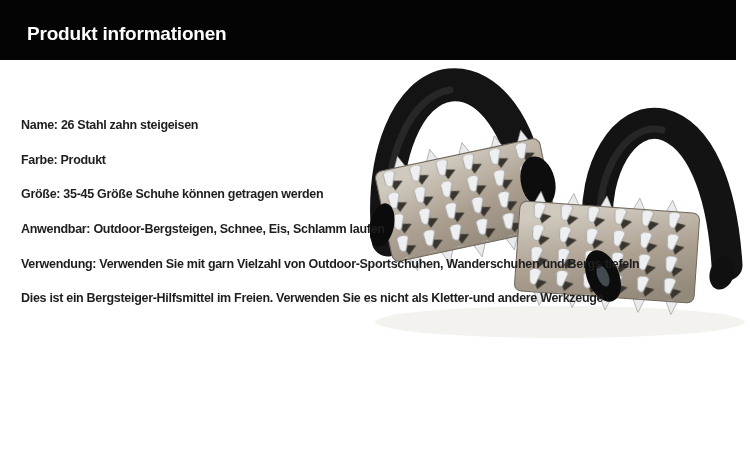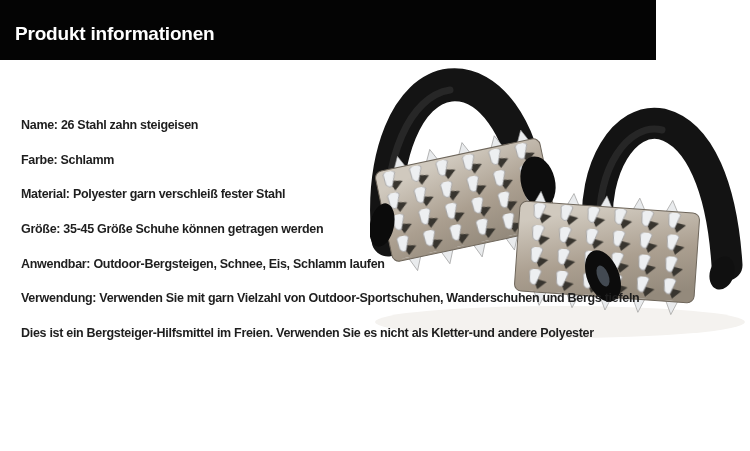--- a/index.html
+++ b/index.html
@@ -12,9 +12,9 @@
   }
   .header {
     position:absolute; top:0; left:0;
-    width:656px; height:60px;
+    width:724px; height:60px;
     background:#040404;
-    display:flex; align-items:center;
+    display:flex; align-items:center;padding-left:12px;
   }
   .header h1 {
     margin:0;

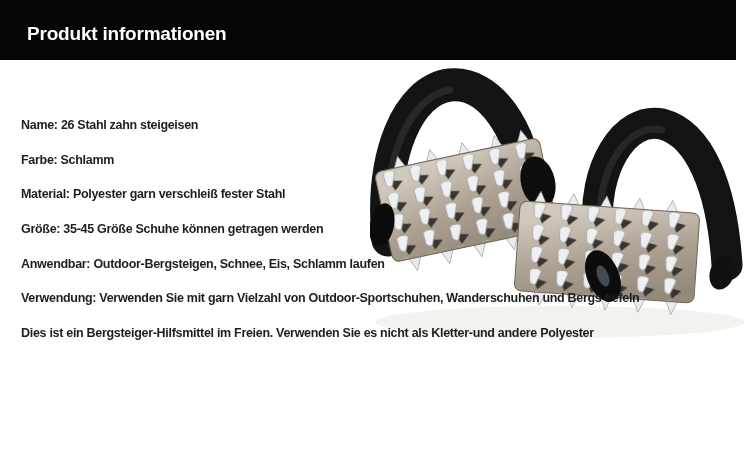--- a/index.html
+++ b/index.html
@@ -57,7 +57,7 @@
 
   <ul class="specs">
     <li class="spec-line">Name: 26 Stahl zahn steigeisen</li>
-    <li class="spec-line">Farbe: Schlamm</li>
+    <li class="spec-line">Farbe: Produkt</li>
     <li class="spec-line">Material: Polyester garn verschleiß fester Stahl</li>
     <li class="spec-line">Größe: 35-45 Größe Schuhe können getragen werden</li>
     <li class="spec-line">Anwendbar: Outdoor-Bergsteigen, Schnee, Eis, Schlamm laufen</li>

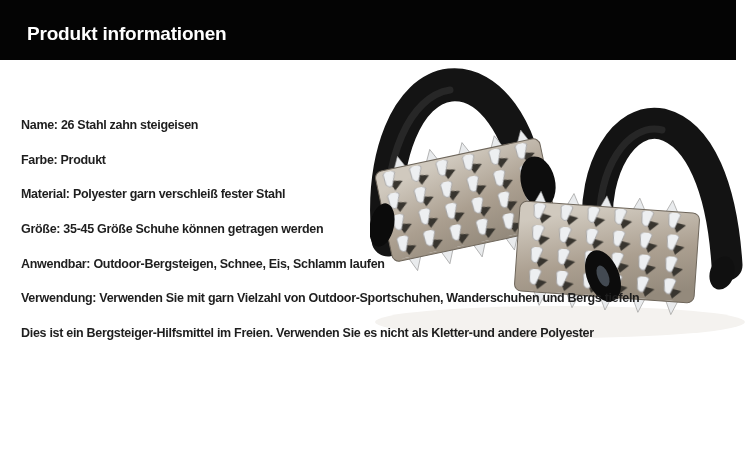--- a/index.html
+++ b/index.html
@@ -58,7 +58,6 @@
   <ul class="specs">
     <li class="spec-line">Name: 26 Stahl zahn steigeisen</li>
     <li class="spec-line">Farbe: Produkt</li>
-    <li class="spec-line">Material: Polyester garn verschleiß fester Stahl</li>
     <li class="spec-line">Größe: 35-45 Größe Schuhe können getragen werden</li>
     <li class="spec-line">Anwendbar: Outdoor-Bergsteigen, Schnee, Eis, Schlamm laufen</li>
     <li class="spec-line">Verwendung: Verwenden Sie mit garn Vielzahl von Outdoor-Sportschuhen, Wanderschuhen und Bergs tiefeln</li>

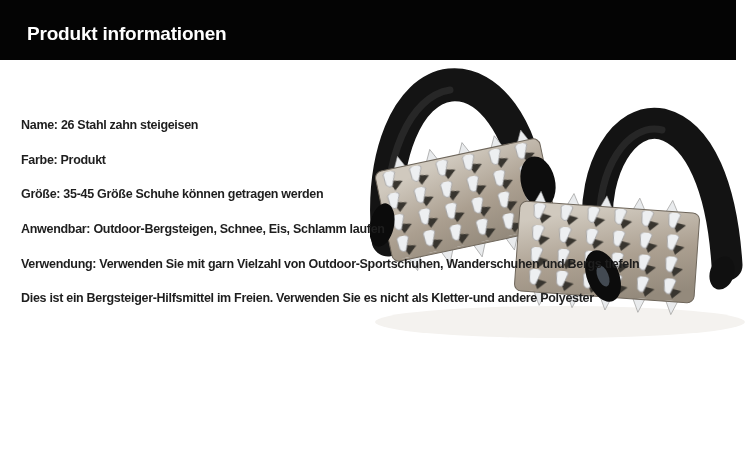--- a/index.html
+++ b/index.html
@@ -61,7 +61,7 @@
     <li class="spec-line">Größe: 35-45 Größe Schuhe können getragen werden</li>
     <li class="spec-line">Anwendbar: Outdoor-Bergsteigen, Schnee, Eis, Schlamm laufen</li>
     <li class="spec-line">Verwendung: Verwenden Sie mit garn Vielzahl von Outdoor-Sportschuhen, Wanderschuhen und Bergs tiefeln</li>
-    <li class="spec-line">Dies ist ein Bergsteiger-Hilfsmittel im Freien. Verwenden Sie es nicht als Kletter-und andere Polyester</li>
+    <li class="spec-line">Dies ist ein Bergsteiger-Hilfsmittel im Freien. Verwenden Sie es nicht als Kletter-und andere Werkzeuge</li>
   </ul>
 
   <figure class="photo">

